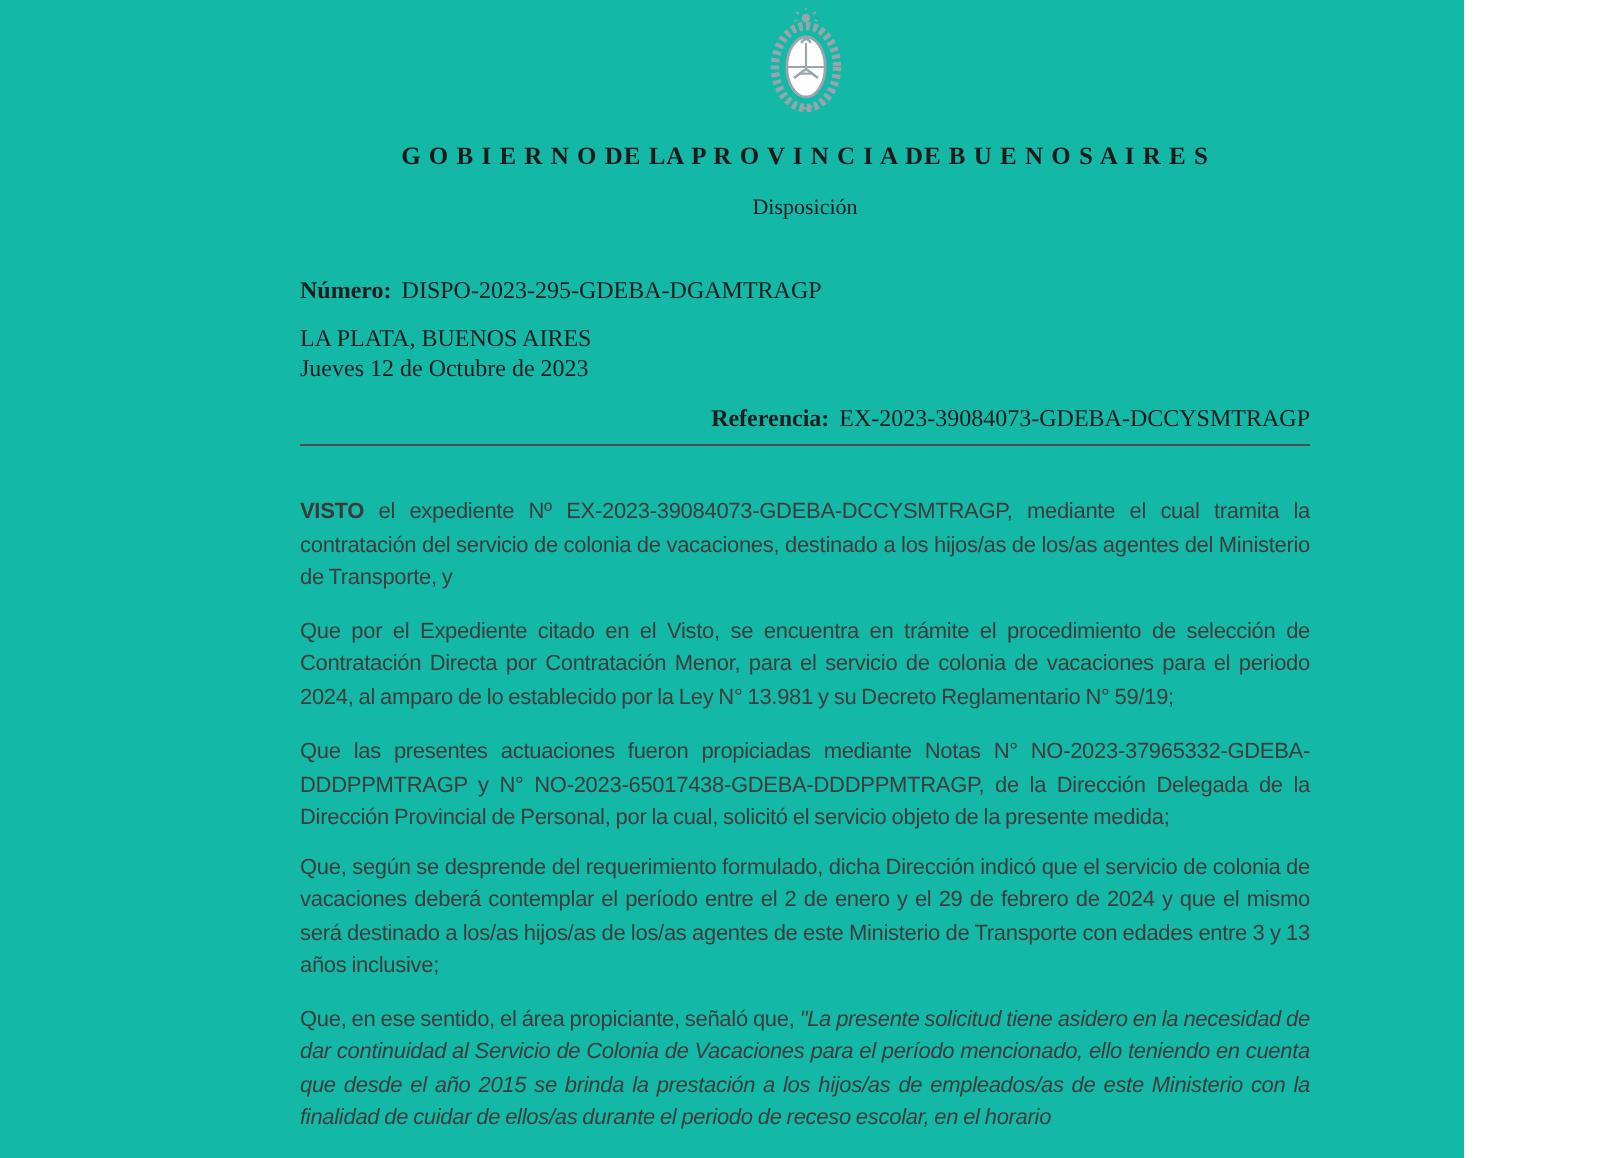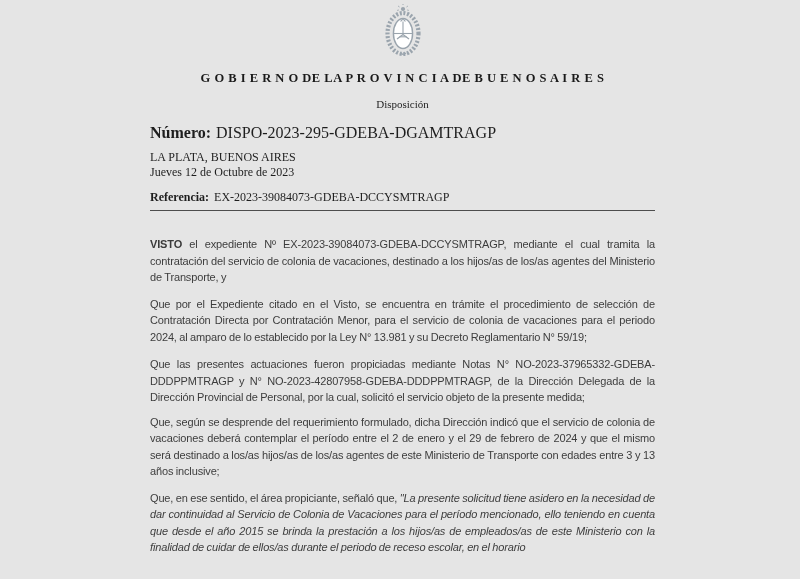--- a/index.html
+++ b/index.html
@@ -6,9 +6,9 @@
   html, body { margin: 0; padding: 0; background: #ffffff; }
   .page {
     position: relative;
-    width: 800px;
+    width: 732px;
     height: 579px;
-    background: #e5e5e5;
+    background: #14b8a6;
     overflow: hidden;
     font-family: "Liberation Serif", "DejaVu Serif", serif;
     color: #1e1e1e;

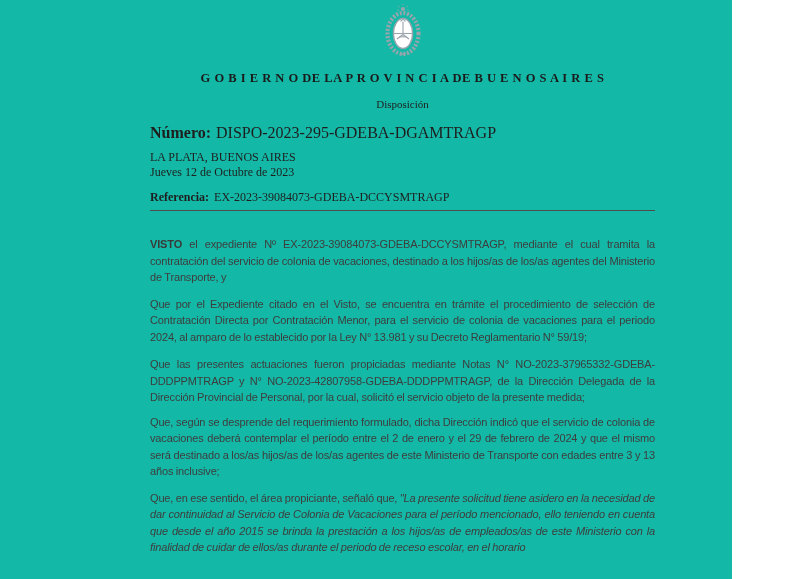--- a/index.html
+++ b/index.html
@@ -32,7 +32,7 @@
   }
   .motto { margin-top: 3px; font-size: 11.5px; line-height: 13px; color: #2a2a2a; }
   .doc-type { margin-top: 12px; font-weight: normal; font-size: 11px; line-height: 14px; }
-  .meta-number { margin-top: 15px; font-size: 16px; line-height: 14px; }
+  .meta-number { margin-top: 27px; font-size: 12px; line-height: 14px; }
   .lbl { font-weight: bold; margin-right: 5px; }
   .place-block { margin-top: 10px; font-size: 12px; line-height: 15px; }
   .ref-row { margin-top: 10px; font-size: 12px; line-height: 14px; }

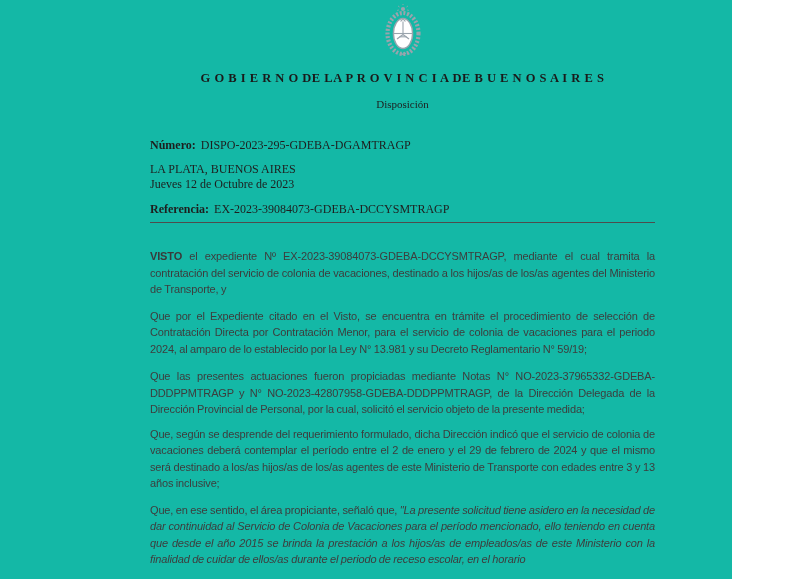--- a/index.html
+++ b/index.html
@@ -35,7 +35,7 @@
   .meta-number { margin-top: 27px; font-size: 12px; line-height: 14px; }
   .lbl { font-weight: bold; margin-right: 5px; }
   .place-block { margin-top: 10px; font-size: 12px; line-height: 15px; }
-  .ref-row { margin-top: 10px; font-size: 12px; line-height: 14px; }
+  .ref-row { margin-top: 10px; font-size: 12px; line-height: 14px; text-align: right; }
   .rule { margin: 6px 0 0 0; border: none; border-top: 1px solid #4d4d4d; height: 0; }
   p.body {
     font-family: "Liberation Sans", "DejaVu Sans", sans-serif;

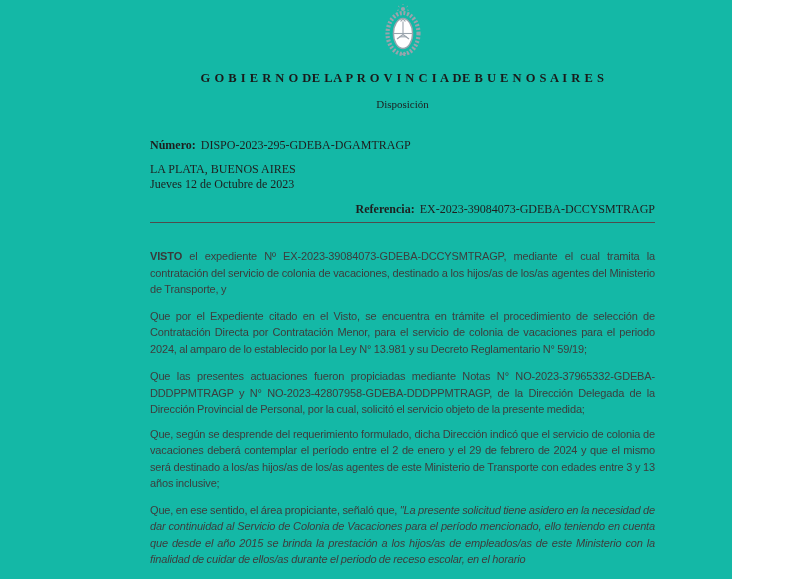--- a/index.html
+++ b/index.html
@@ -107,7 +107,7 @@
 
     <p class="body p-a">Que por el Expediente citado en el Visto, se encuentra en trámite el procedimiento de selección de Contratación Directa por Contratación Menor, para el servicio de colonia de vacaciones para el periodo 2024, al amparo de lo establecido por la Ley N° 13.981 y su Decreto Reglamentario N° 59/19;</p>
 
-    <p class="body p-b">Que las presentes actuaciones fueron propiciadas mediante Notas N° NO-2023-37965332-GDEBA-DDDPPMTRAGP y N° NO-2023-42807958-GDEBA-DDDPPMTRAGP, de la Dirección Delegada de la Dirección Provincial de Personal, por la cual, solicitó el servicio objeto de la presente medida;</p>
+    <p class="body p-b">Que las presentes actuaciones fueron propiciadas mediante Notas N° NO-2023-37965332-GDEBA-DDDPPMTRAGP y N° NO-2023-65017438-GDEBA-DDDPPMTRAGP, de la Dirección Delegada de la Dirección Provincial de Personal, por la cual, solicitó el servicio objeto de la presente medida;</p>
 
     <p class="body p-c">Que, según se desprende del requerimiento formulado, dicha Dirección indicó que el servicio de colonia de vacaciones deberá contemplar el período entre el 2 de enero y el 29 de febrero de 2024 y que el mismo será destinado a los/as hijos/as de los/as agentes de este Ministerio de Transporte con edades entre 3 y 13 años inclusive;</p>
 

